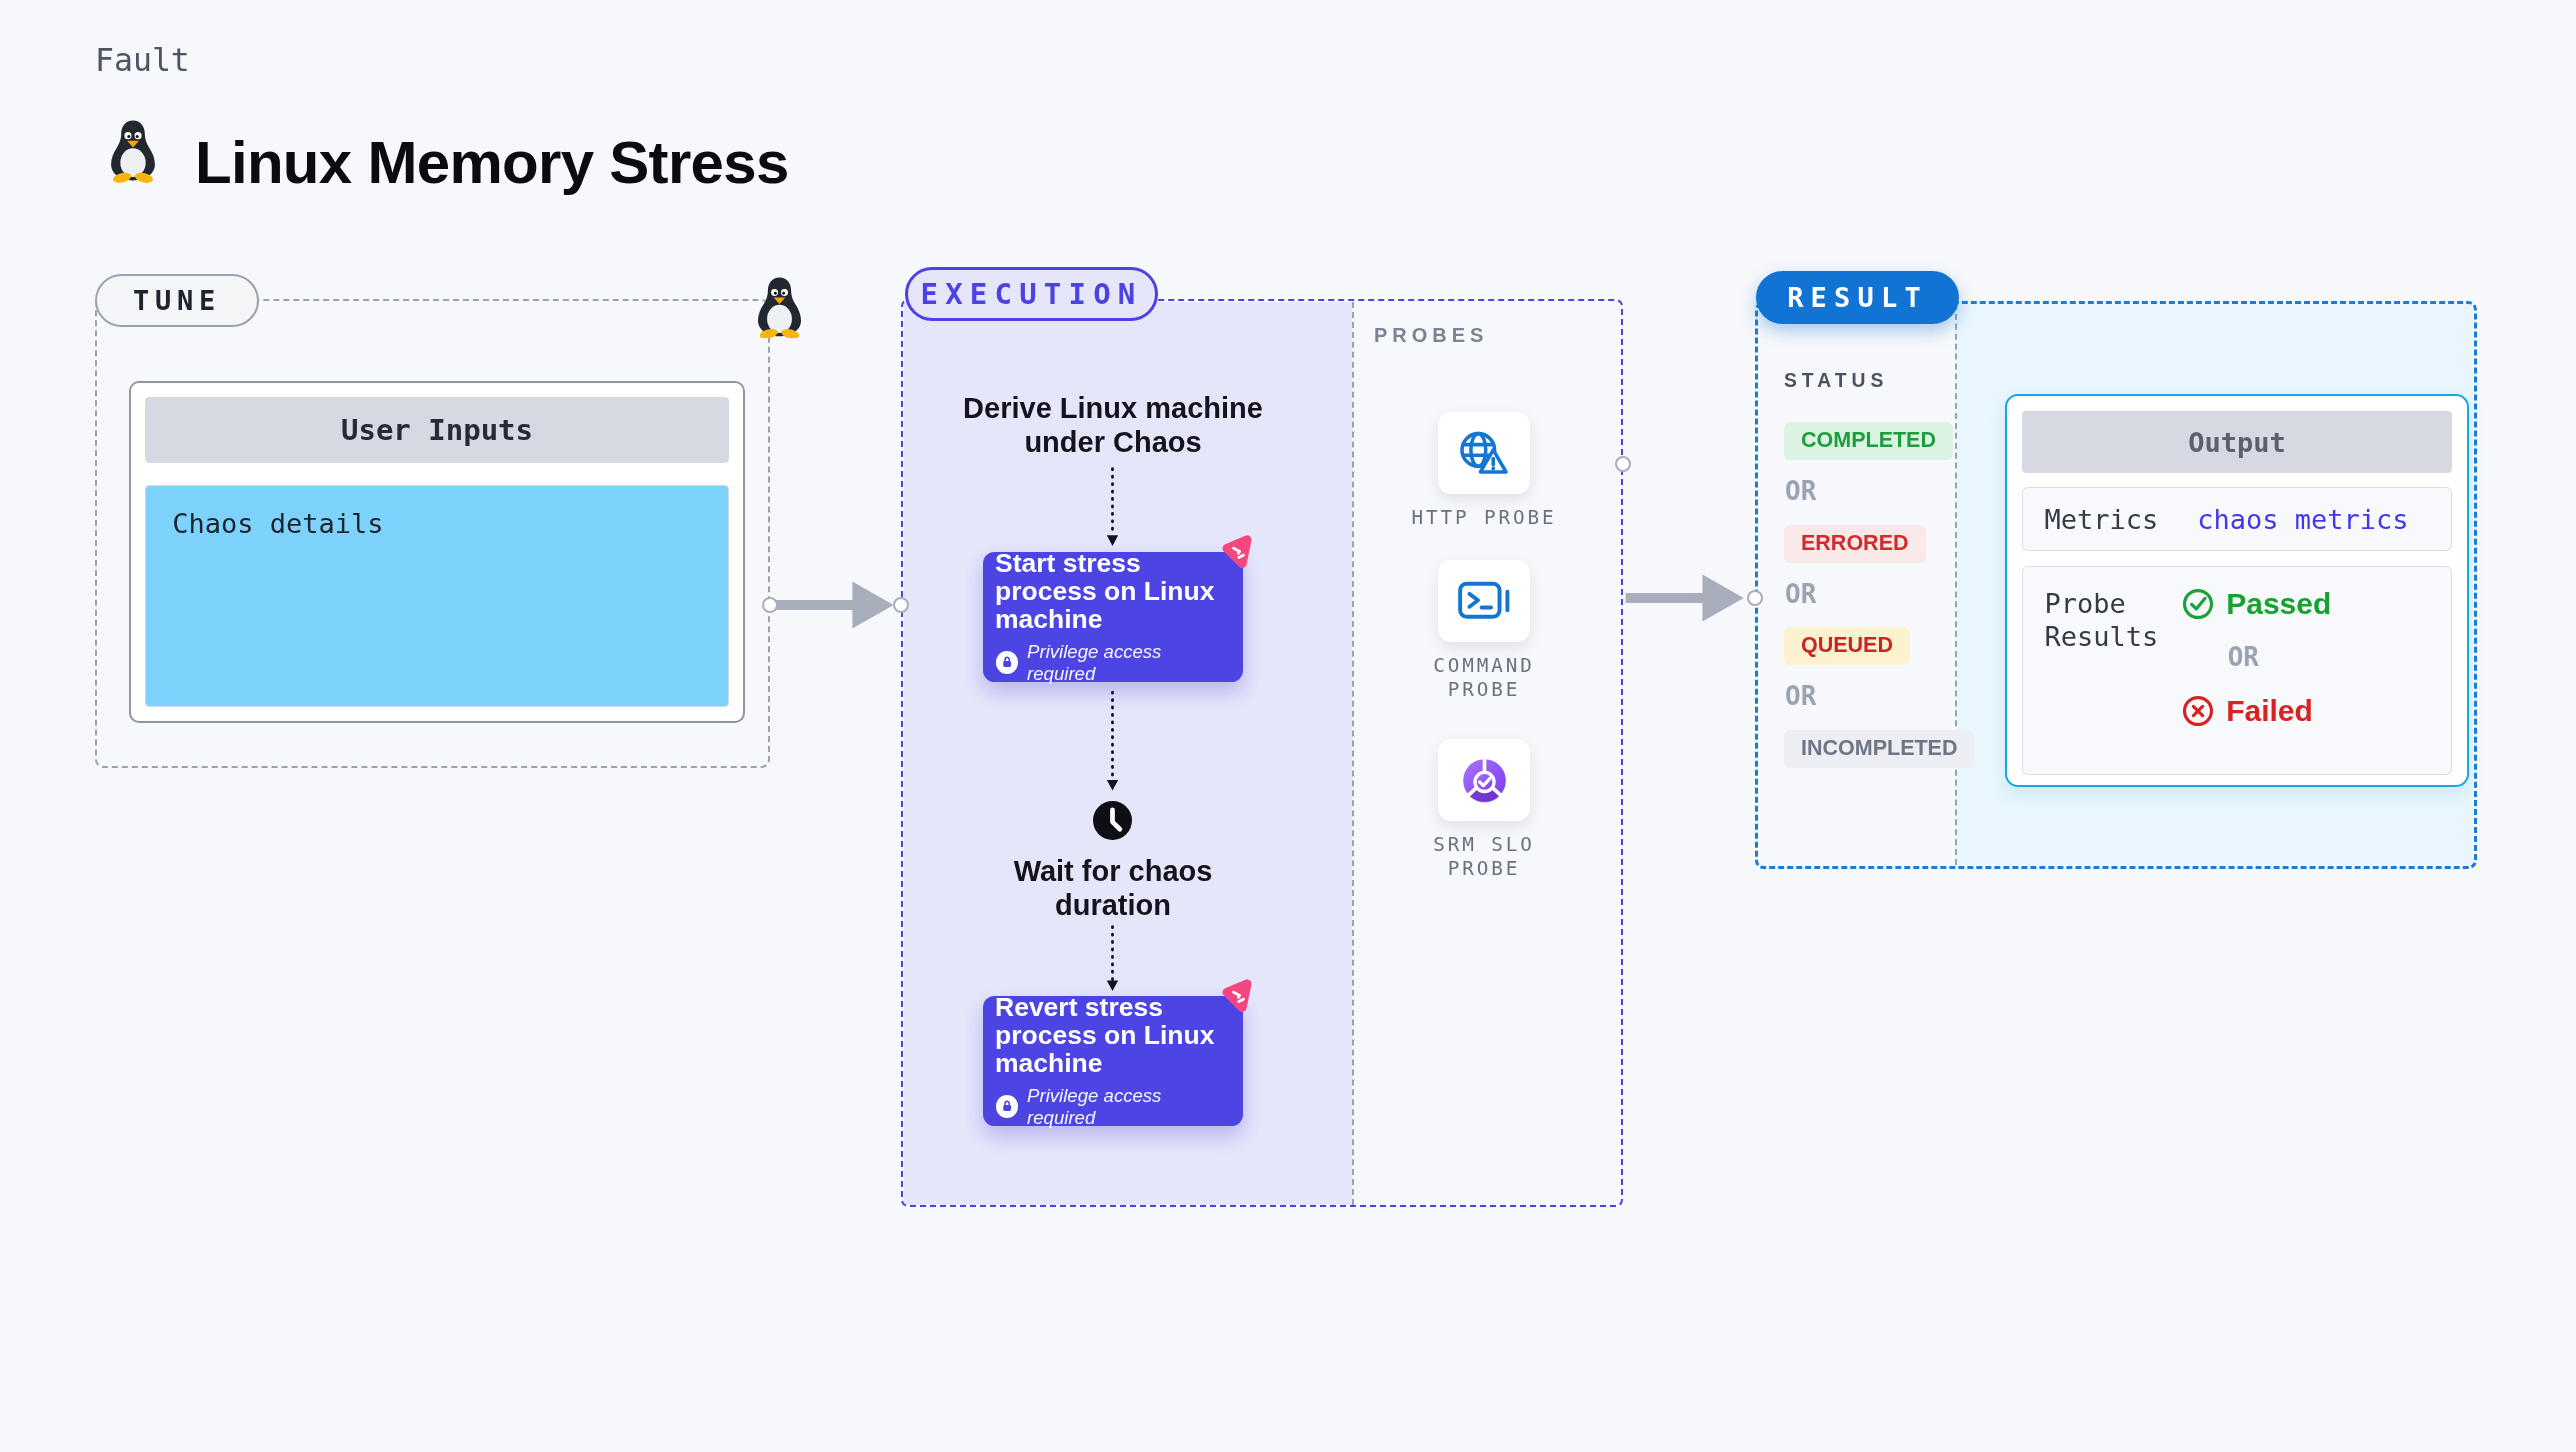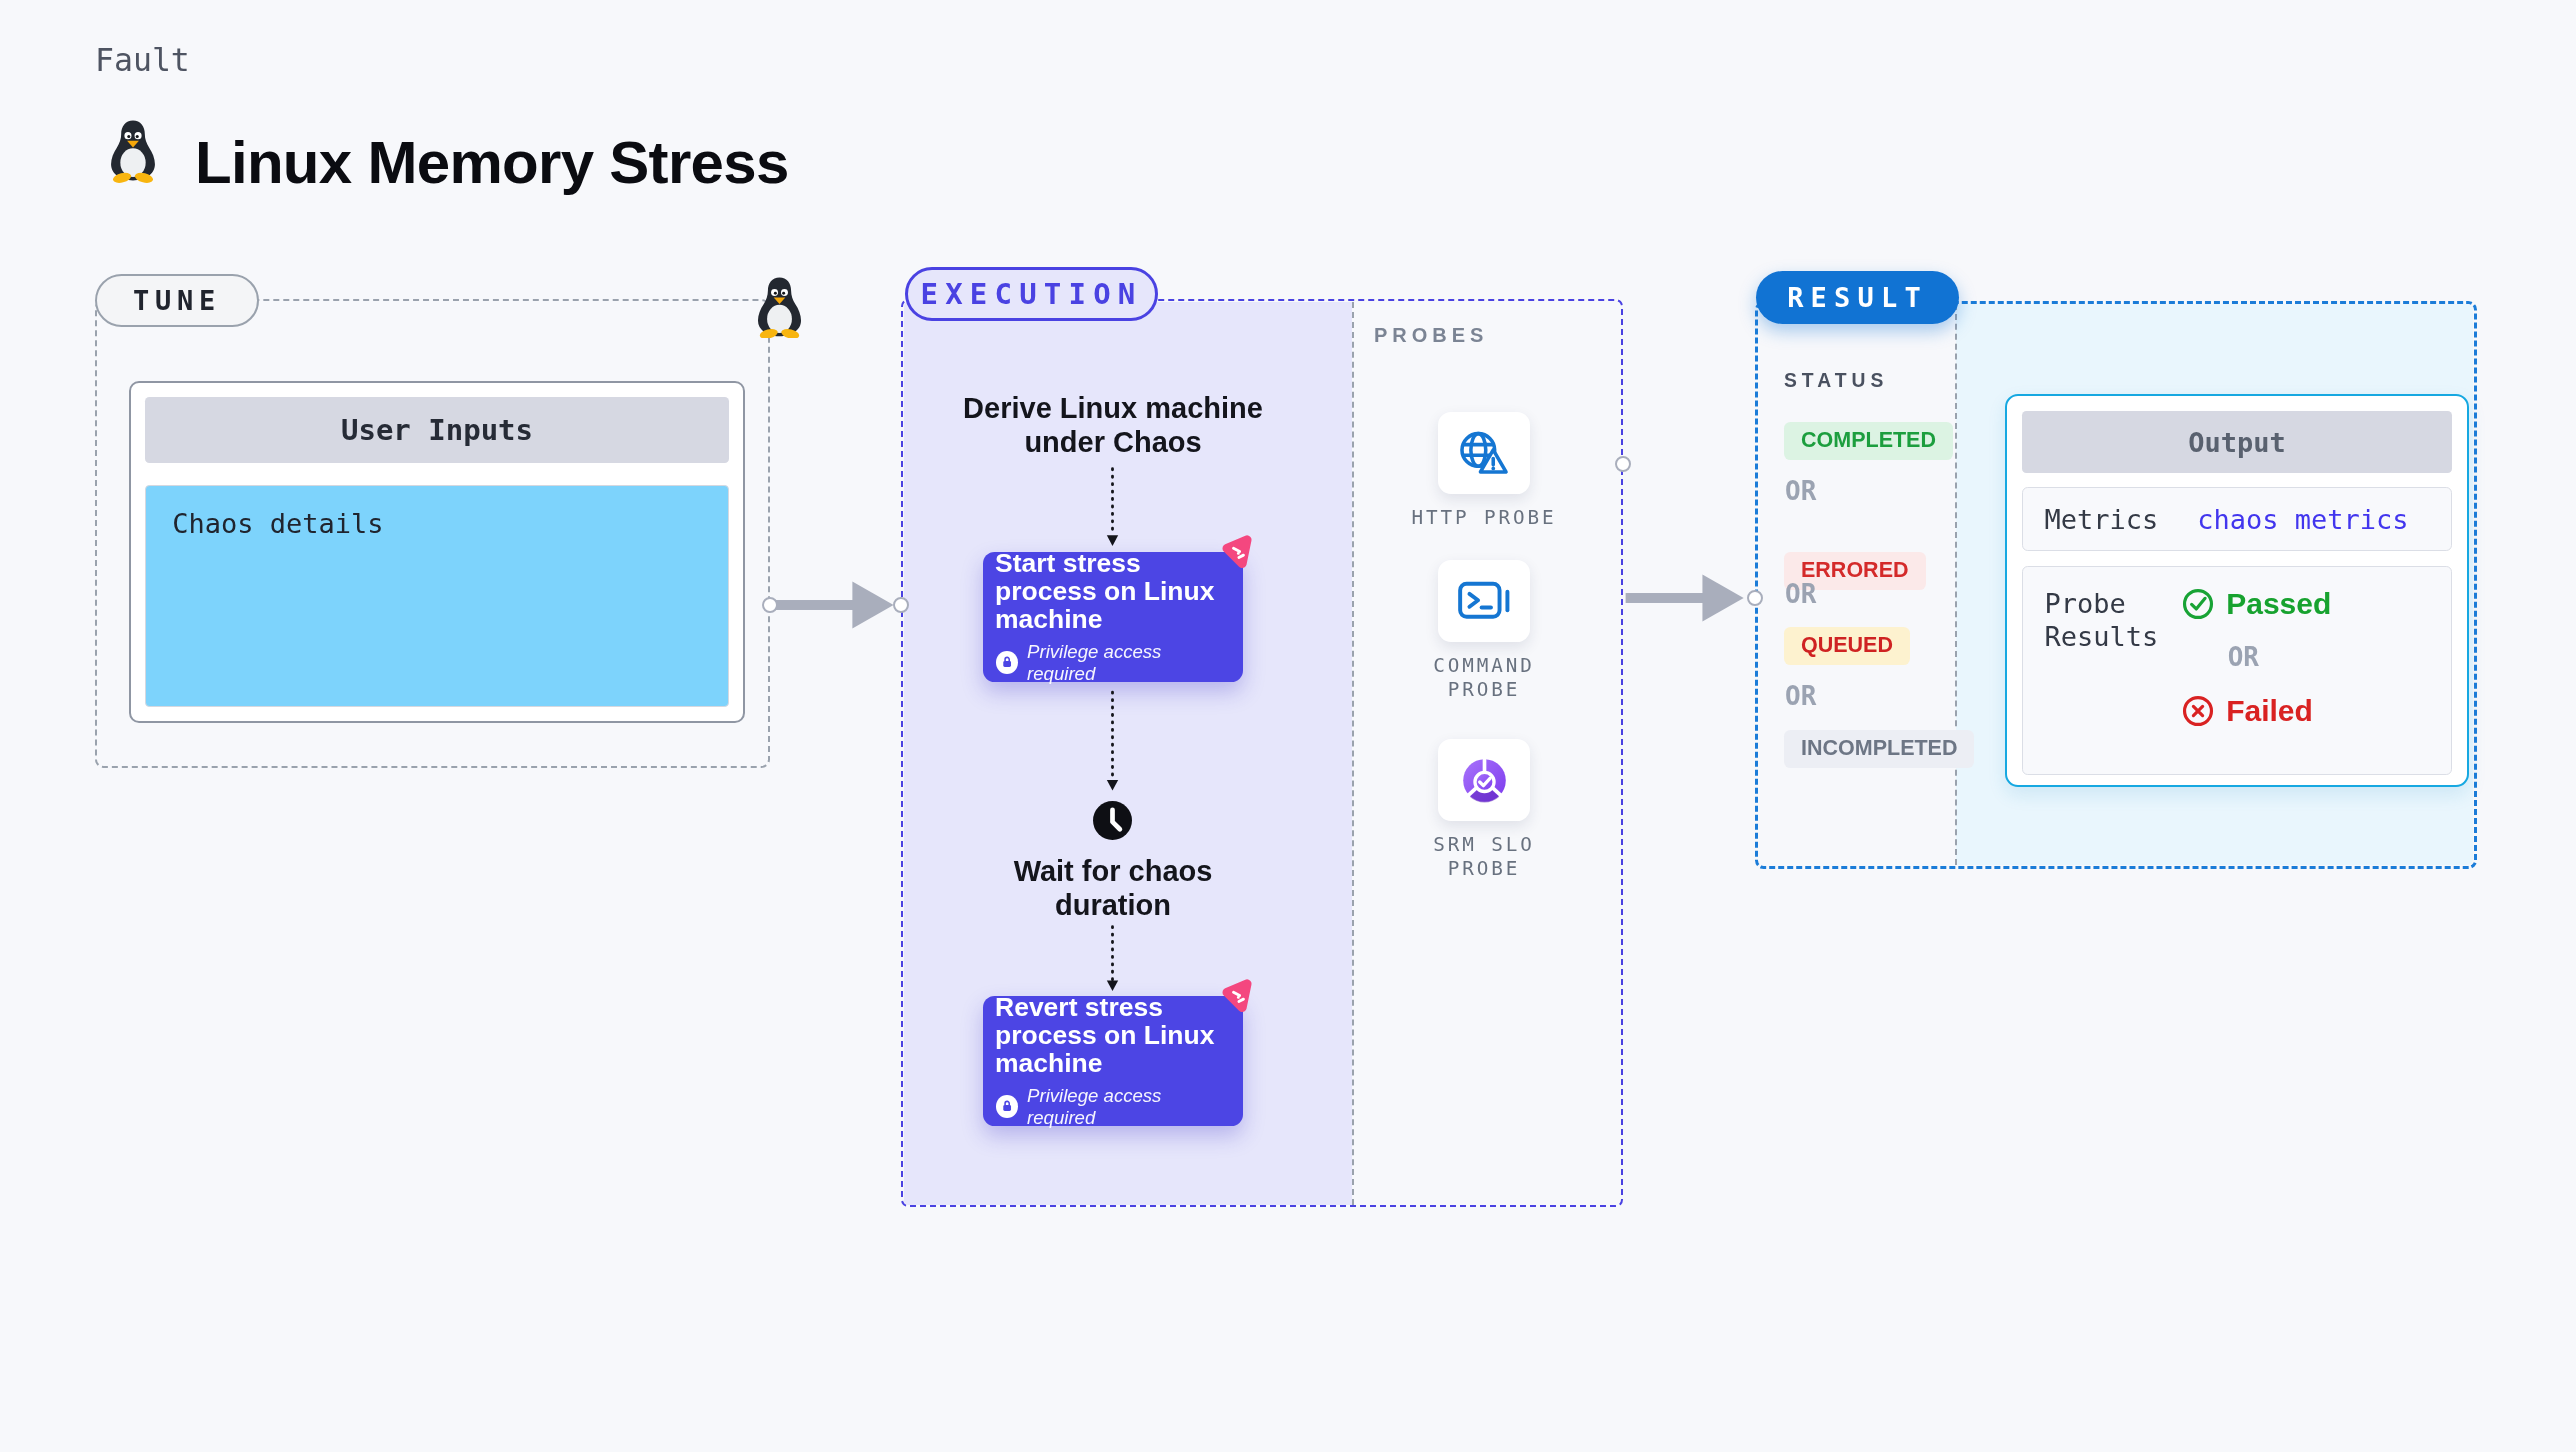--- a/index.html
+++ b/index.html
@@ -278,7 +278,7 @@
 
   <div class="badge" style="left: 1784px; top: 422px; color: rgb(28, 158, 62); background: rgb(220, 243, 227);">COMPLETED</div>
   <div class="or" style="left:1785px;top:476px;">OR</div>
-  <div class="badge" style="left: 1784px; top: 552px; color: rgb(212, 42, 42); background: rgb(251, 233, 233);">ERRORED</div>
+  <div class="badge" style="left: 1784px; top: 525px; color: rgb(212, 42, 42); background: rgb(251, 233, 233);">ERRORED</div>
   <div class="or" style="left:1785px;top:579px;">OR</div>
   <div class="badge" style="left: 1784px; top: 627px; color: rgb(207, 34, 34); background: rgb(253, 242, 207);">QUEUED</div>
   <div class="or" style="left:1785px;top:681px;">OR</div>

